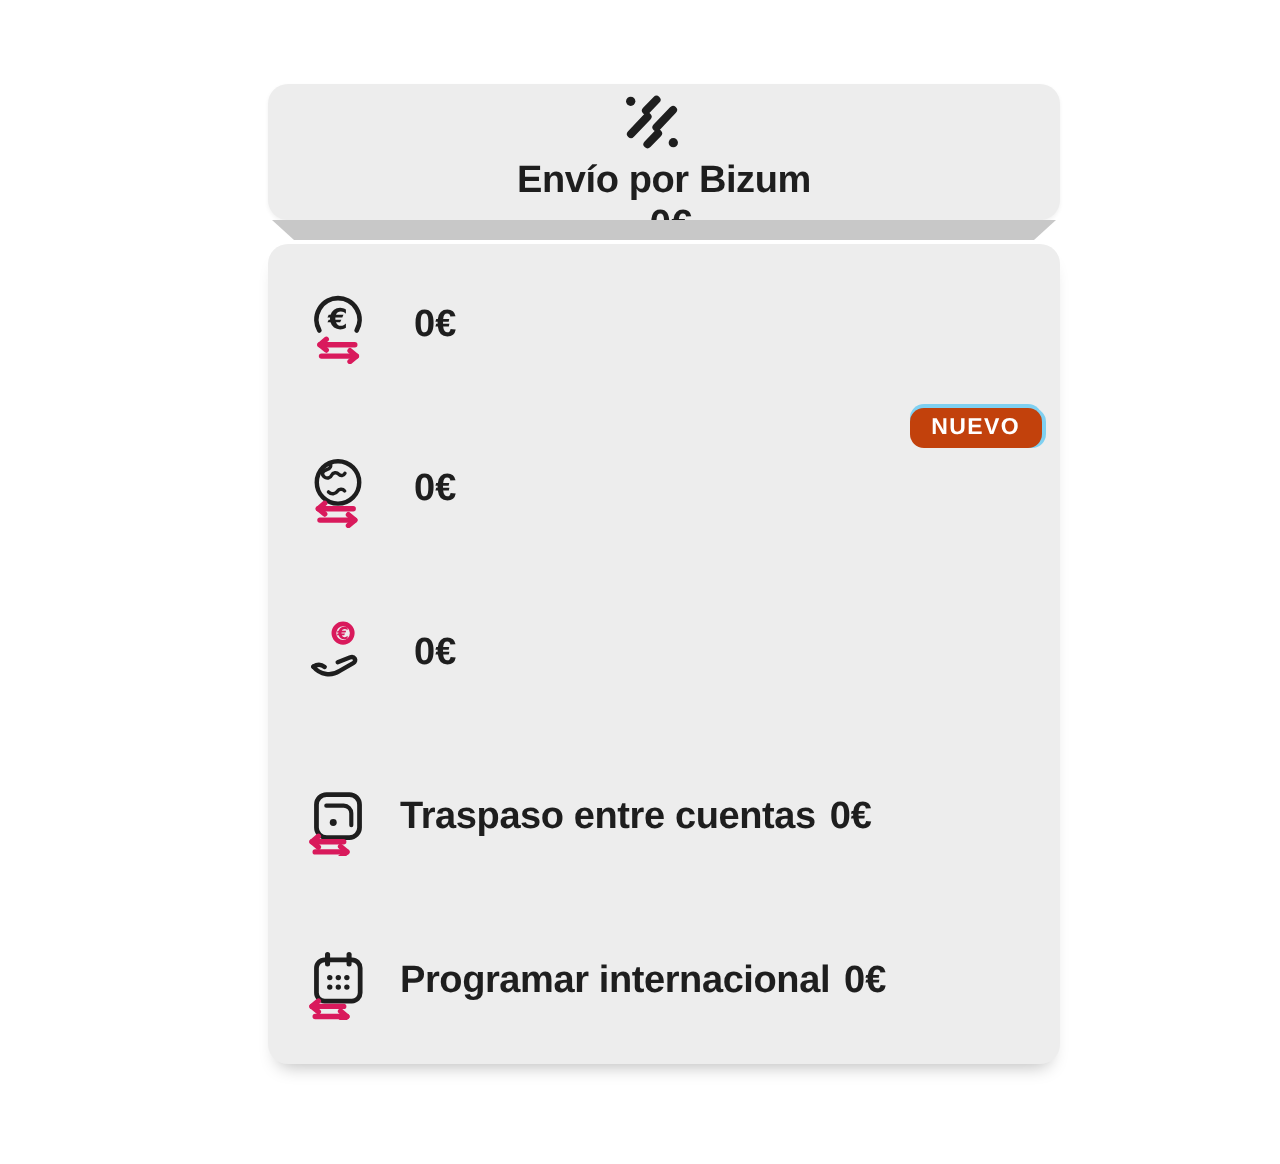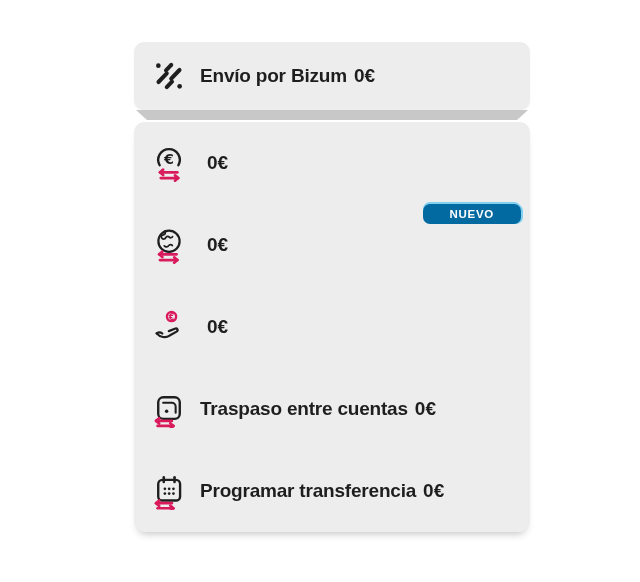--- a/index.html
+++ b/index.html
@@ -10,7 +10,7 @@
   }
   .card{
     position:absolute;left:134px;width:396px;
-    background:#ededed;border-radius:10px;
+    background:#ededed;border-radius:10px;flex-direction:column;
   }
   #bizum-card{
     top:42px;height:68px;

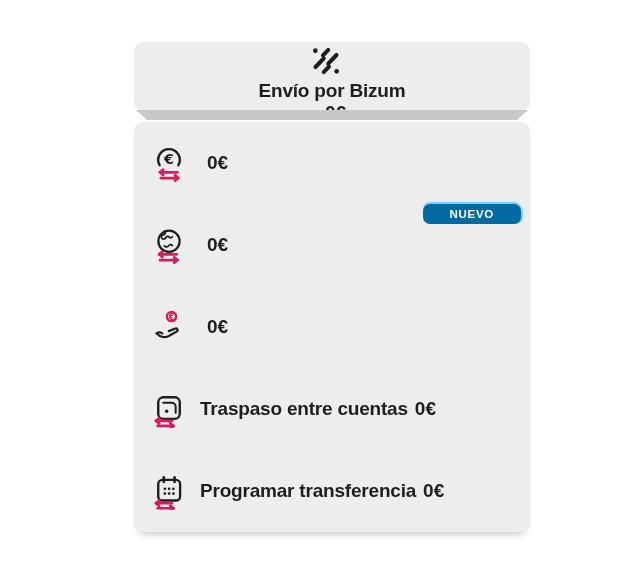--- a/index.html
+++ b/index.html
@@ -46,9 +46,9 @@
   }
   .badge{
     position:absolute;top:0;right:9px;
-    background:#0369a1;color:#ffffff;
+    background:#c2410c;color:#ffffff;
     font-size:11.5px;font-weight:bold;letter-spacing:0.7px;
-    padding:4px 27px;border-radius:7px;
+    padding:4px 11px;border-radius:7px;
     box-shadow:0 -2px 0 0 #7fd0f1, 2px 0 0 0 #7fd0f1;
     margin-left:12px;
   }

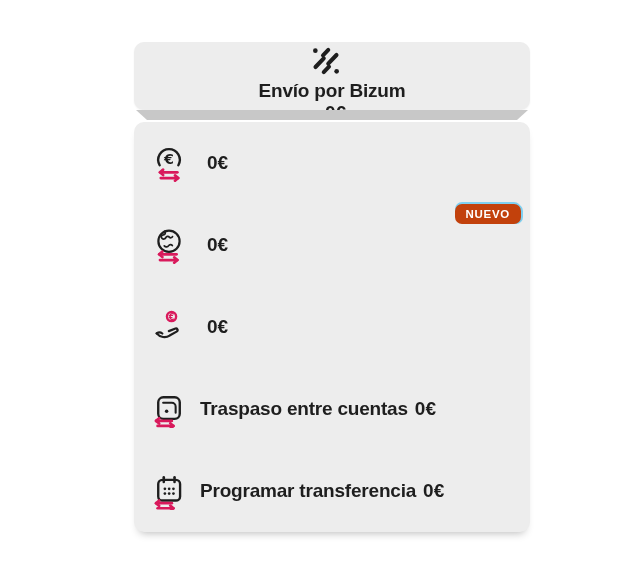--- a/index.html
+++ b/index.html
@@ -171,7 +171,7 @@
         </g>
       </svg>
     </span>
-    <span class="lbl">Programar transferencia</span>
+    <span class="lbl">Programar internacional</span>
     <span class="price">0€</span>
   </div>
 

